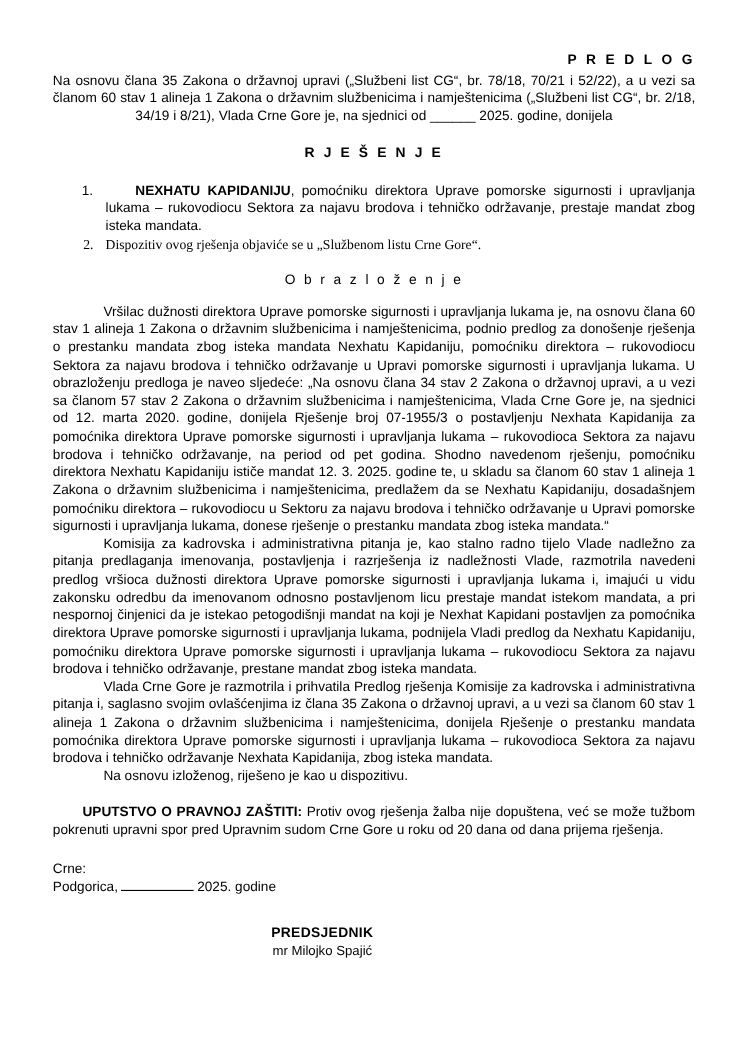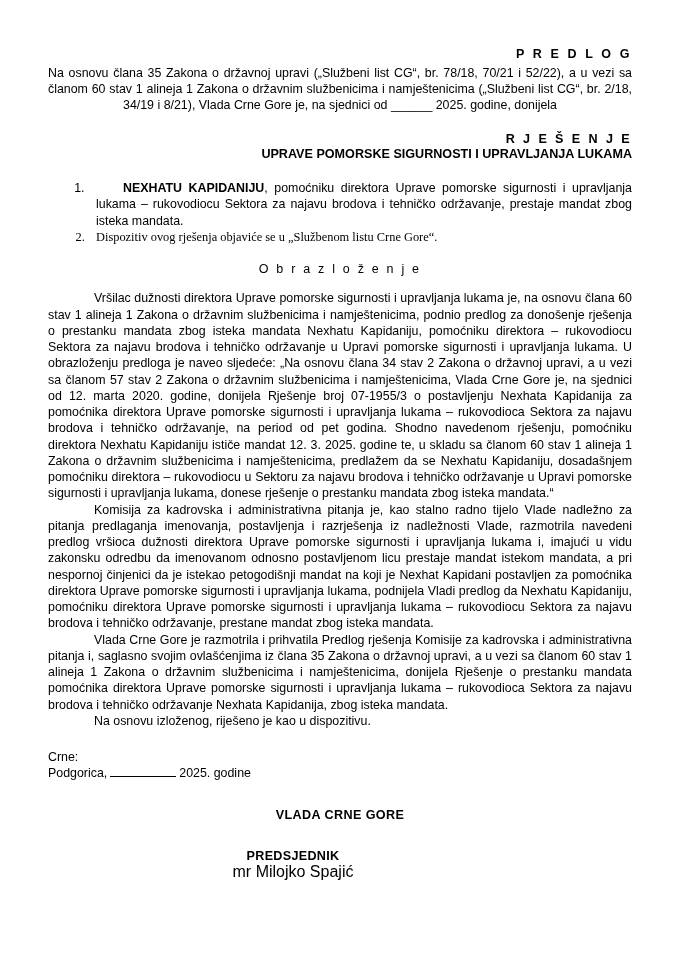--- a/index.html
+++ b/index.html
@@ -50,7 +50,7 @@
 
   
   .title-block {
-    text-align: right;
+    text-align: center;
     margin-top: 17px;
   }
   .title-main {

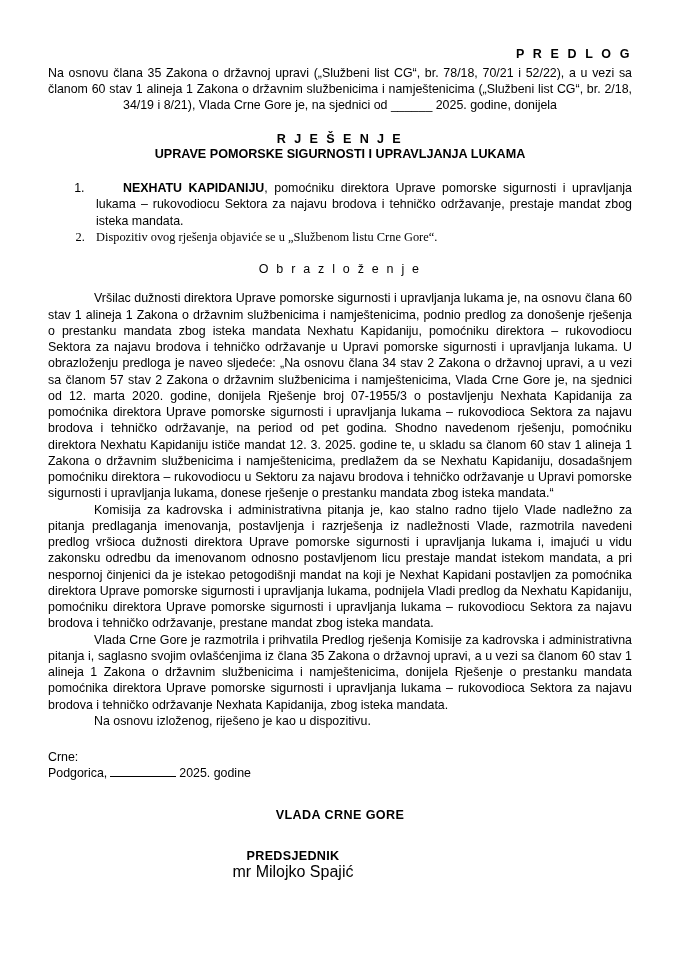--- a/index.html
+++ b/index.html
@@ -167,7 +167,6 @@
 
     <div class="title-block">
       <div class="title-main">R J E Š E N J E</div>
-      <div class="title-sub">UPRAVE POMORSKE SIGURNOSTI I UPRAVLJANJA LUKAMA</div>
     </div>
 
     <ol class="dispositive">

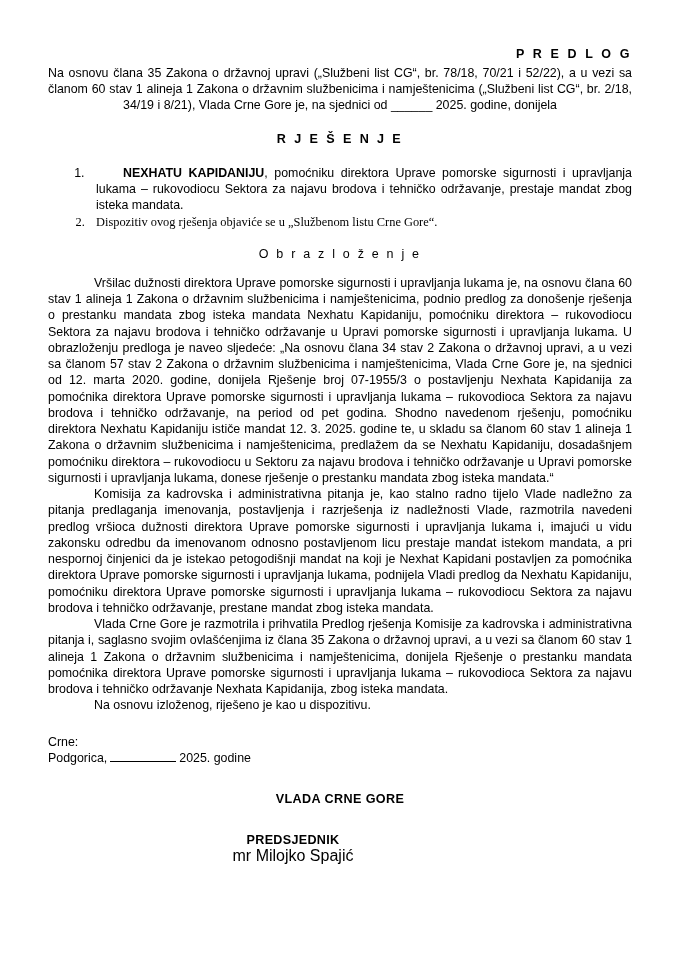--- a/index.html
+++ b/index.html
@@ -183,6 +183,9 @@
       <p>Na osnovu izloženog, riješeno je kao u dispozitivu.</p>
     </div>
 
+    <div class="legal-notice">
+      <span class="bold">UPUTSTVO O PRAVNOJ ZAŠTITI:</span><span> Protiv ovog rješenja žalba nije dopuštena, već se može tužbom pokrenuti upravni spor pred Upravnim sudom Crne Gore u roku od 20 dana od dana prijema rješenja.</span>
+    </div>
 
     <div class="footer">
       <span class="line">Crne:</span>

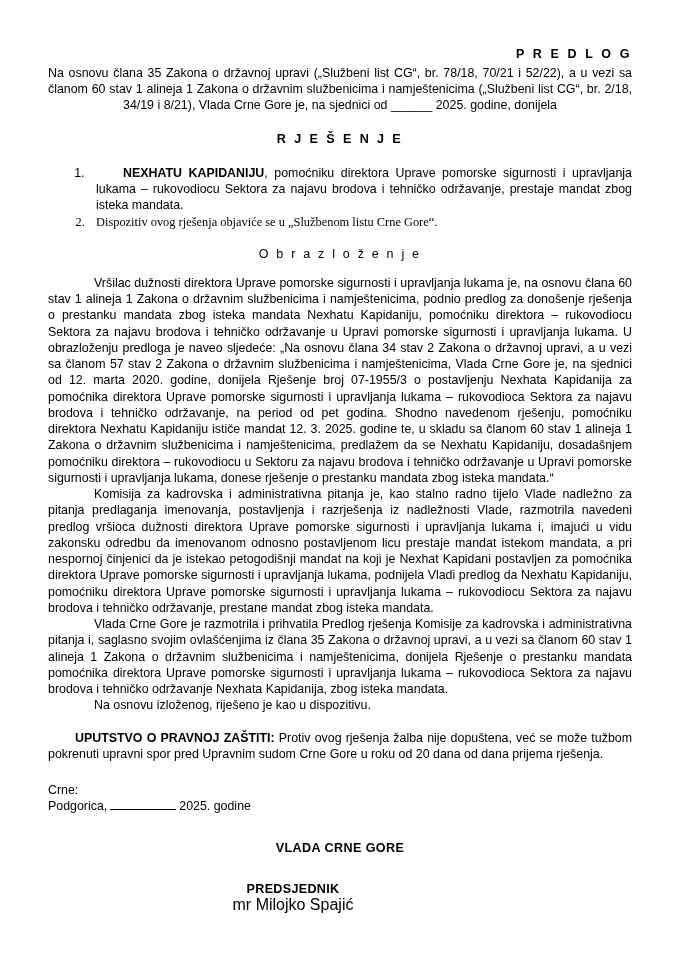--- a/index.html
+++ b/index.html
@@ -191,9 +191,6 @@
       <span class="line">Crne:</span>
       <span class="line"><span>Podgorica,</span><span class="blank-rule"></span><span>2025. godine</span></span>
 
-      <div class="signature">
-        <div class="gov-name">VLADA CRNE GORE</div>
-      </div>
 
       <div class="signer">
         <div class="signer-title">PREDSJEDNIK</div>

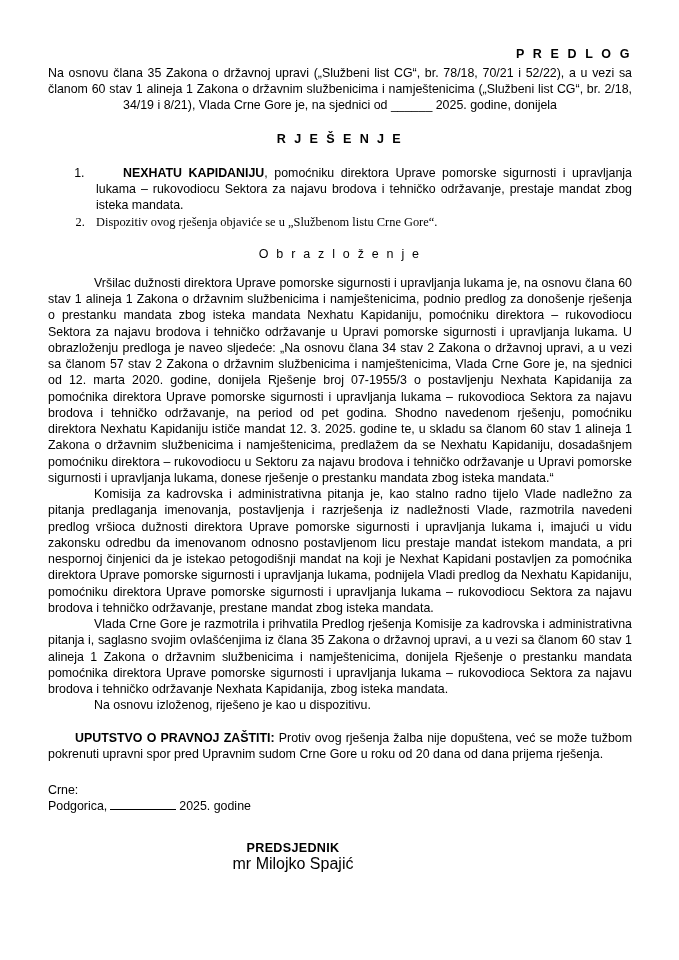--- a/index.html
+++ b/index.html
@@ -151,7 +151,7 @@
     line-height: 16px;
   }
   .signer-name {
-    font-size: 16px;
+    font-size: 12px;
     line-height: 16px;
   }
 </style>

